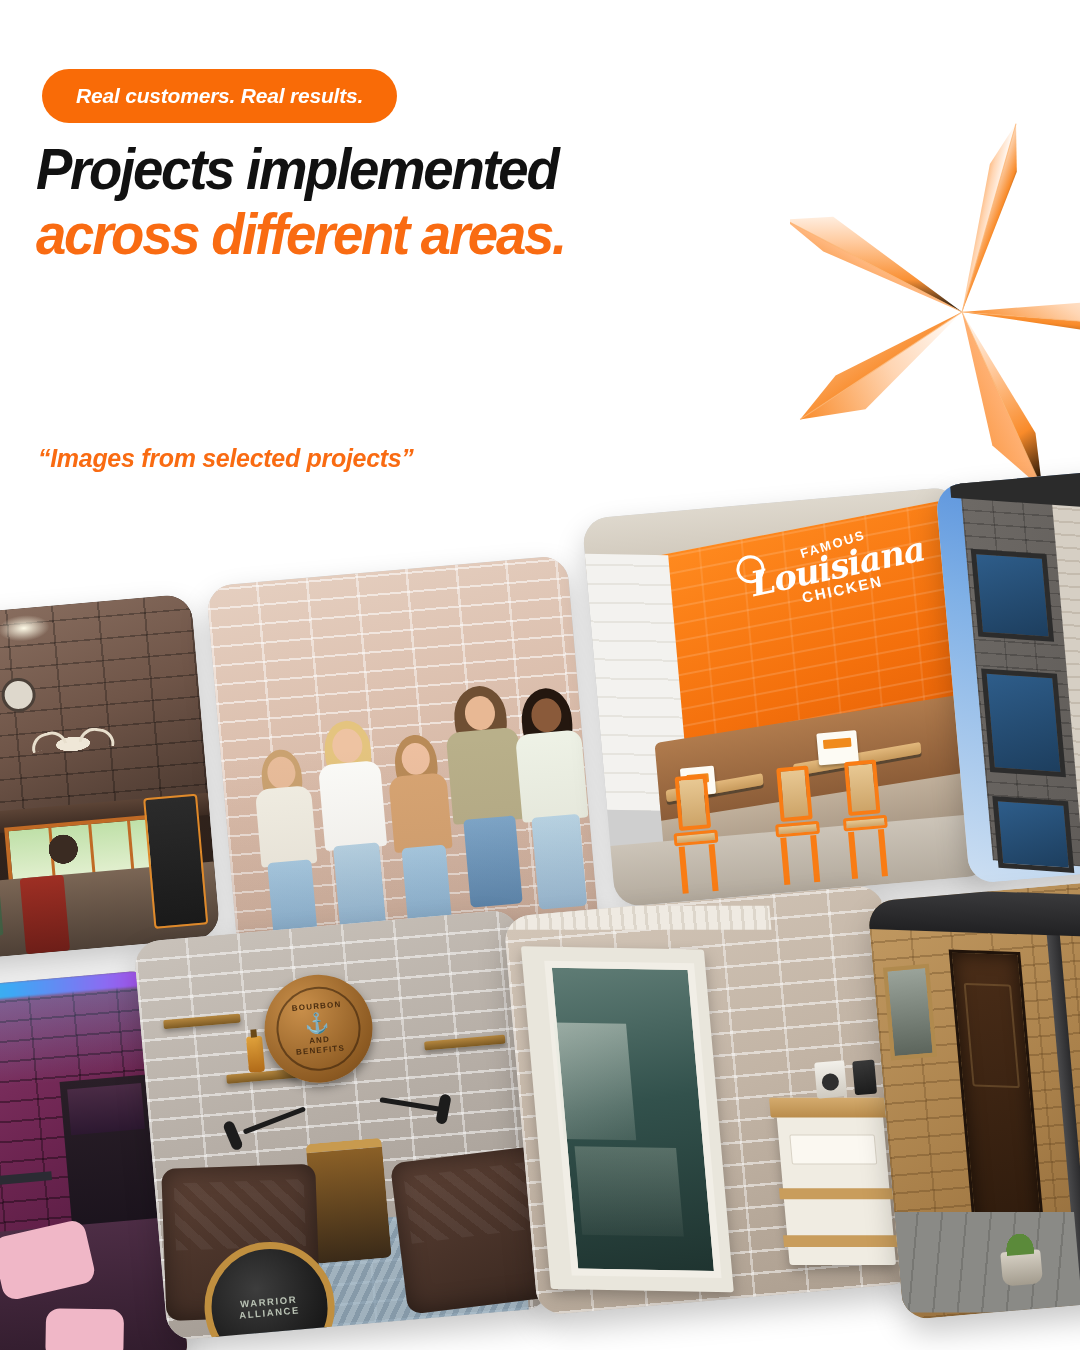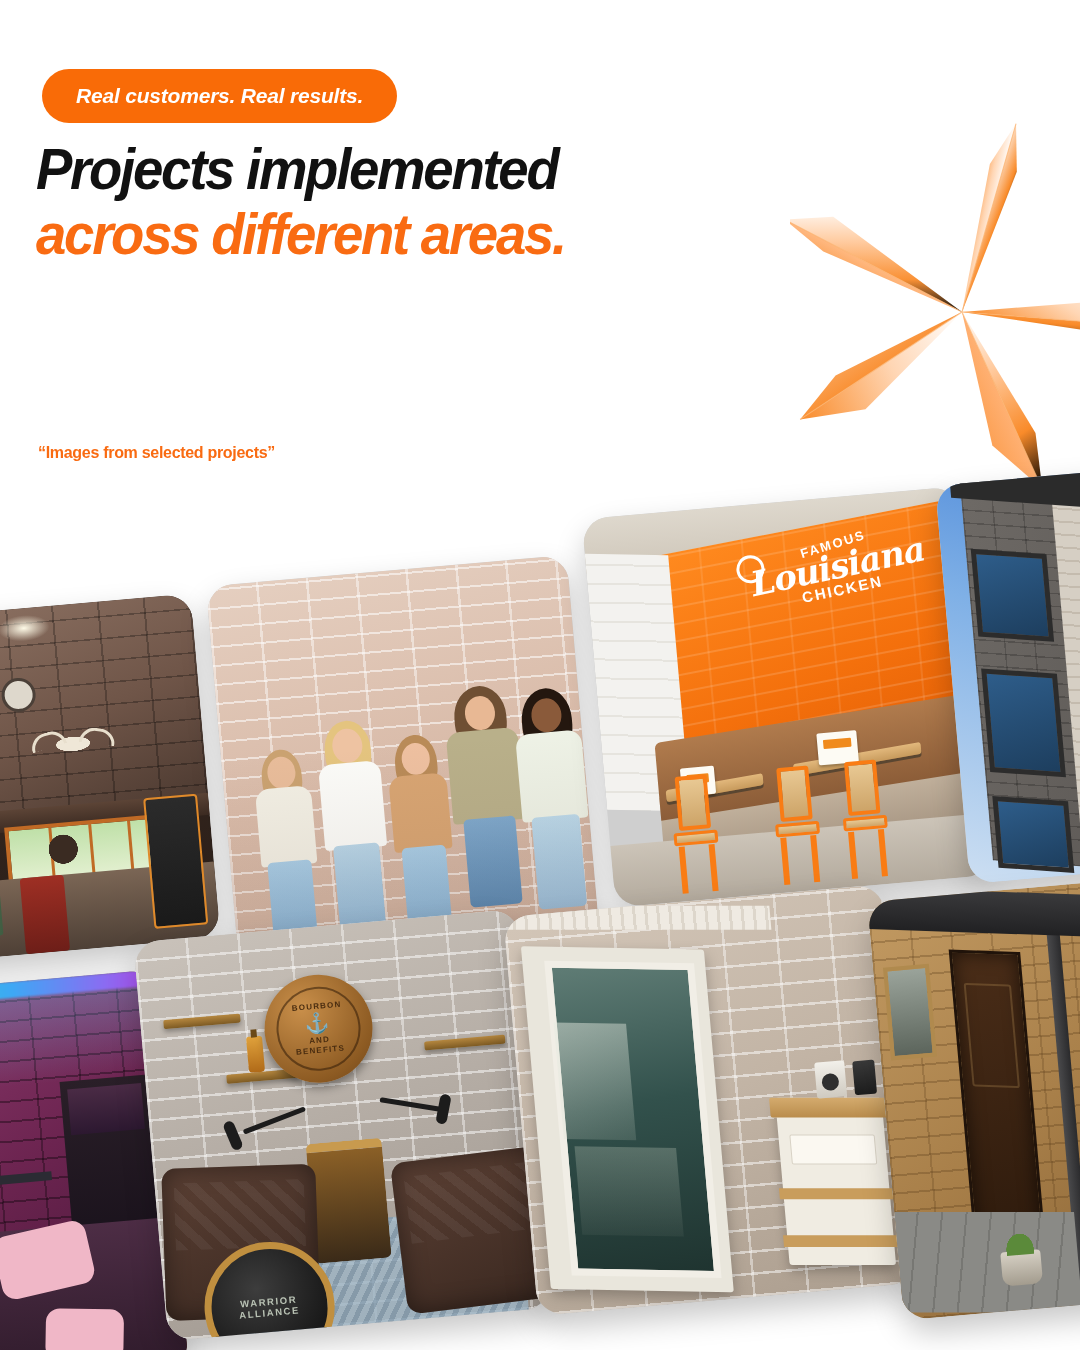--- a/index.html
+++ b/index.html
@@ -45,7 +45,7 @@
 
   .caption{
     position:absolute; left:38px; top:444px;
-    font-size:16px; font-weight:700; 
+    font-size:25px; font-weight:700; font-style:italic;
     color:#F96B12; letter-spacing:-0.3px;
   }
 

